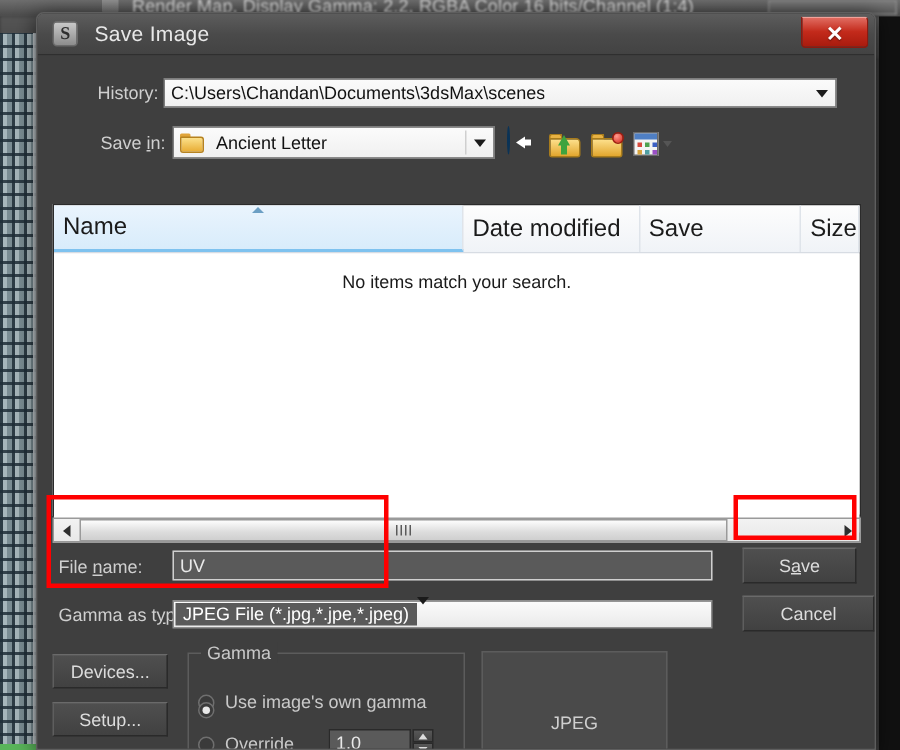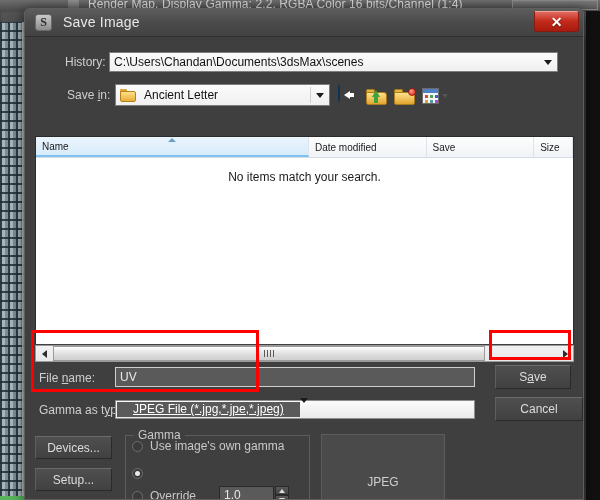--- a/index.html
+++ b/index.html
@@ -188,10 +188,10 @@
     background:#fff; border:1px solid #2b2b2b;
   }
   .list-head {
-    height:21px; display:flex;
+    height:32px; display:flex;
     background: linear-gradient(#fdfdfd,#f0f3f7);
     border-bottom:1px solid #d7dce3;
-    font-size:10px; color:#1b1b1b;text-align:center;
+    font-size:16px; color:#1b1b1b;text-align:center;
   }
   .col { position:relative; display:flex; align-items:center; padding-left:6px;
     border-right:1px solid #dfe4ea; white-space:nowrap; overflow:hidden; }

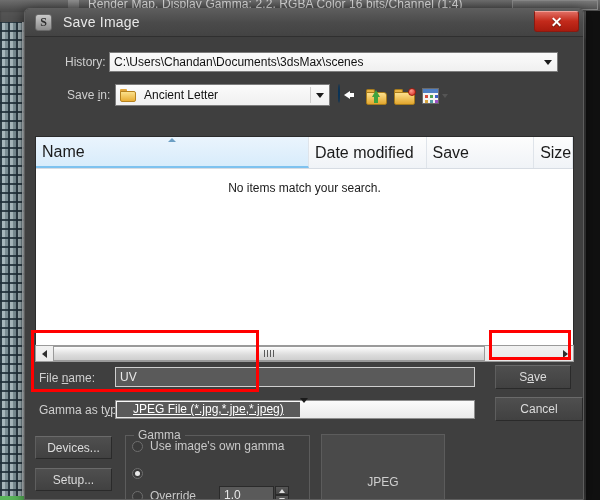--- a/index.html
+++ b/index.html
@@ -239,7 +239,7 @@
     display:flex; align-items:center; position:relative;
   }
   .type-combo .sel {
-    background:#5a5a5a; color:#fff; padding:0 16px; margin-left:1px; line-height:15px;text-decoration:underline;
+    background:#5a5a5a; color:#fff; padding:0 5px; margin-left:1px; line-height:15px;
   }
 
   .btn {

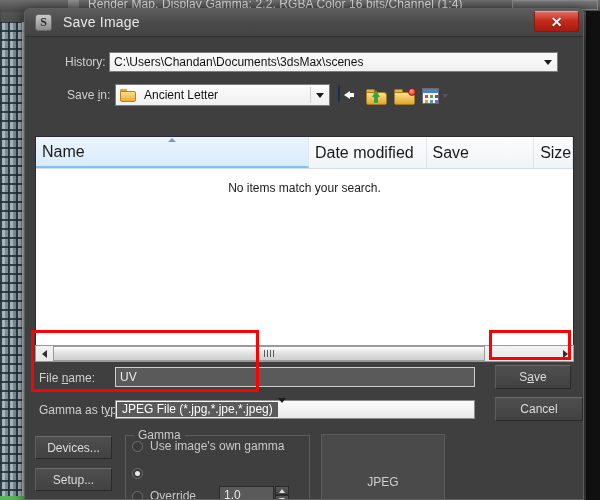--- a/index.html
+++ b/index.html
@@ -459,7 +459,7 @@
       <div class="group" style="left:100px; top:398px; width:185px; height:72px;">
         <span class="group-title">Gamma</span>
       </div>
-      <div class="radio-row" style="left:107px; top:402px;">
+      <div class="radio-row" style="left:107px; top:424px;">
         <span class="radio"></span>
         <span>Use image's own gamma</span>
       </div>

